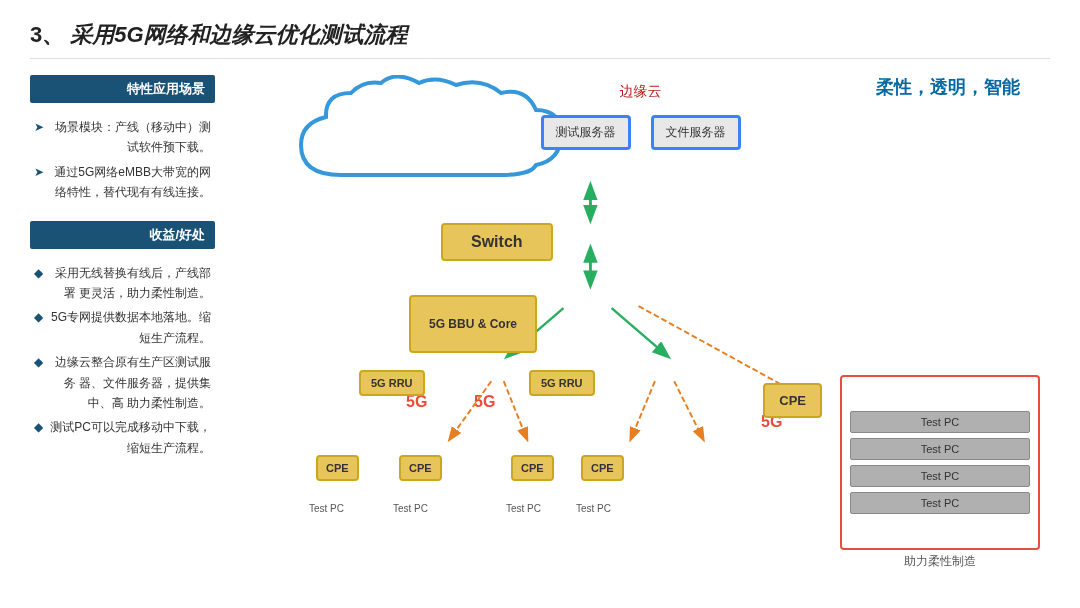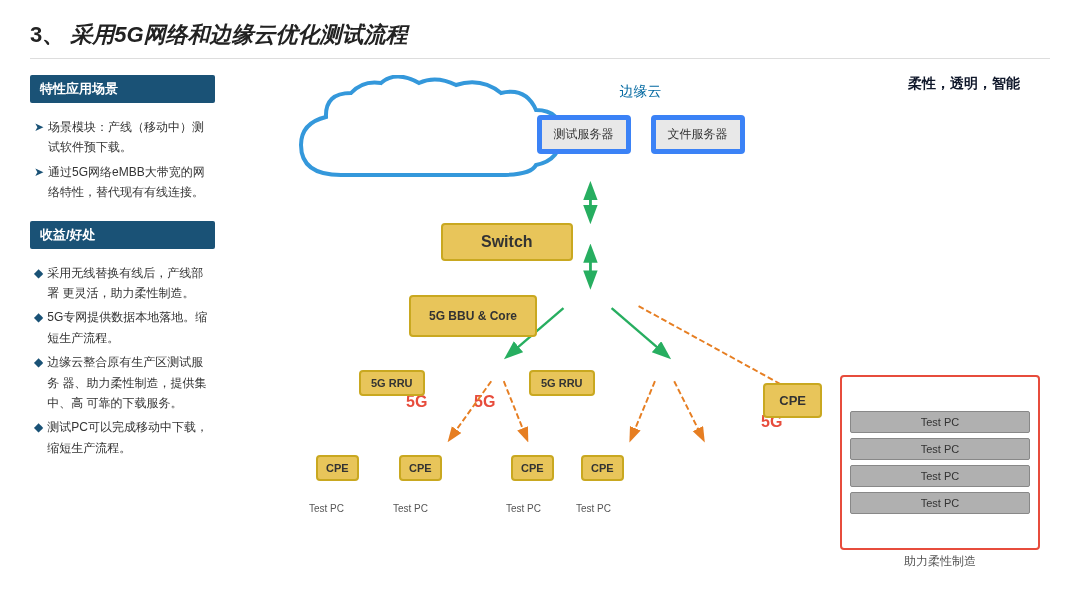--- a/index.html
+++ b/index.html
@@ -54,6 +54,7 @@
       display: flex;
       flex-direction: column;
       gap: 8px;
+      text-align: right;
     }
 
     .section-title {

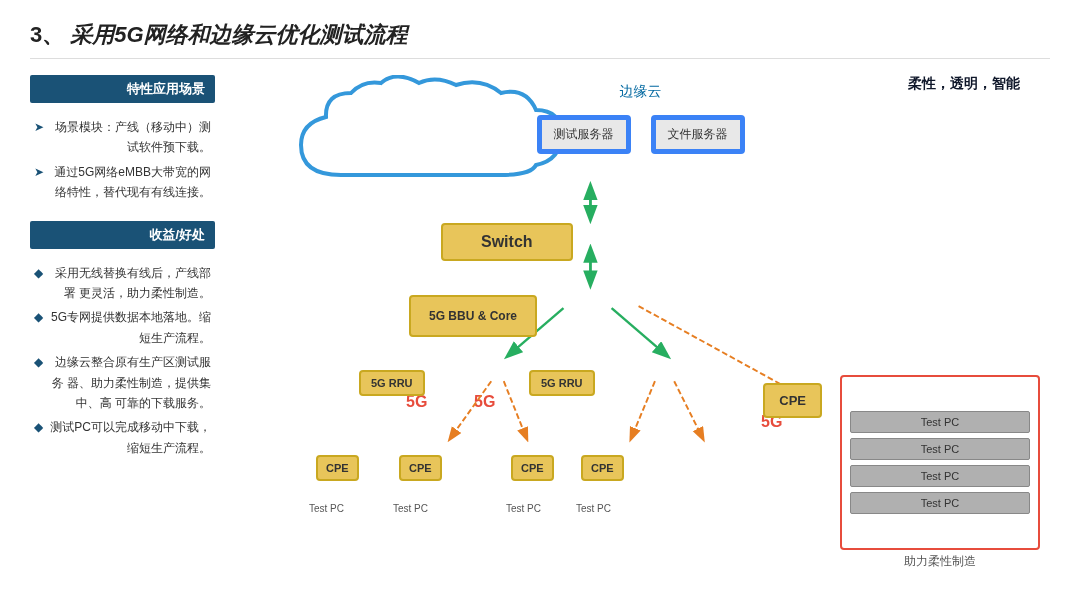--- a/index.html
+++ b/index.html
@@ -116,7 +116,7 @@
       left: 50%;
       transform: translateX(-50%);
       font-size: 14px;
-      color: #0369a1;
+      color: #b91c1c;
       z-index: 10;
     }
 

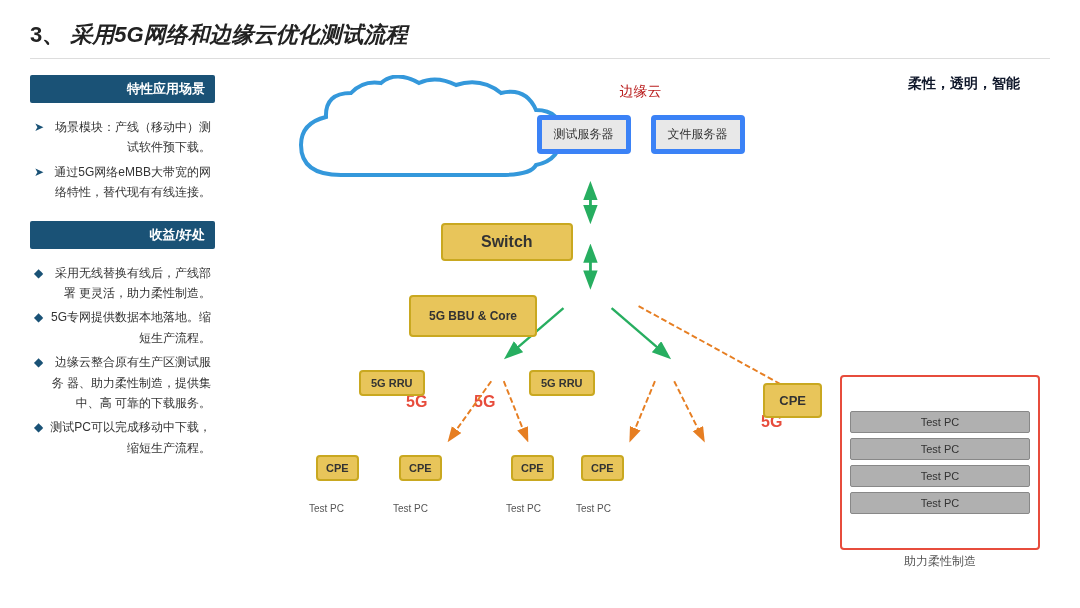--- a/index.html
+++ b/index.html
@@ -104,9 +104,9 @@
       position: absolute;
       top: 0;
       right: 30px;
-      font-size: 14px;
-      font-weight: bold;
-      color: #0f172a;
+      font-size: 18px;
+      font-weight: bold;
+      color: #0369a1;
       text-align: right;
     }
 

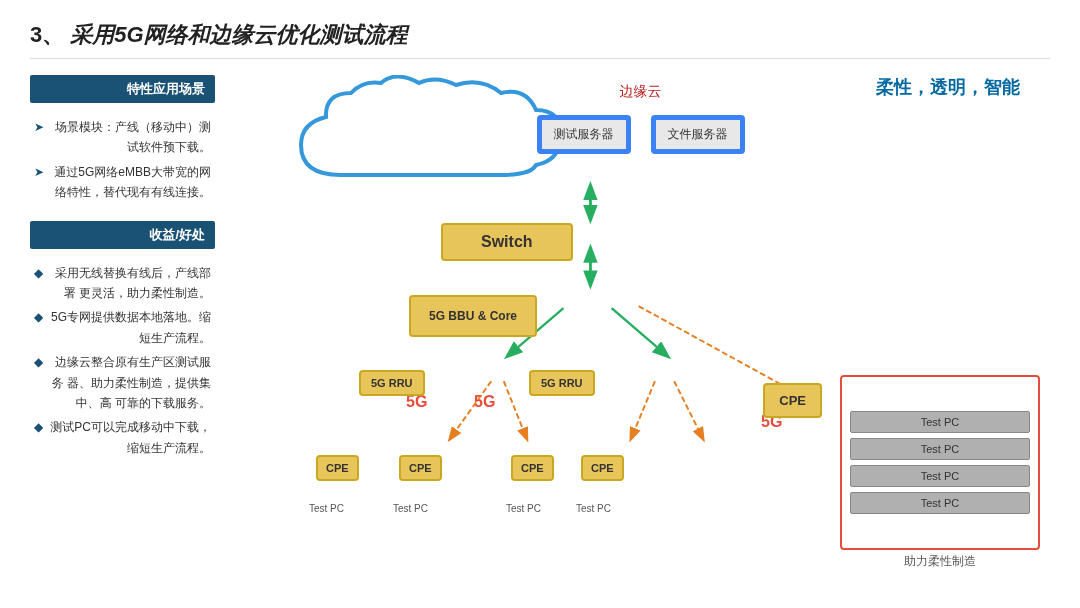--- a/index.html
+++ b/index.html
@@ -132,7 +132,7 @@
 
     .server-box {
       background: #e8e8e8;
-      border: 5px solid #3b82f6;
+      border: 3px solid #3b82f6;
       border-radius: 4px;
       padding: 6px 12px;
       font-size: 12px;

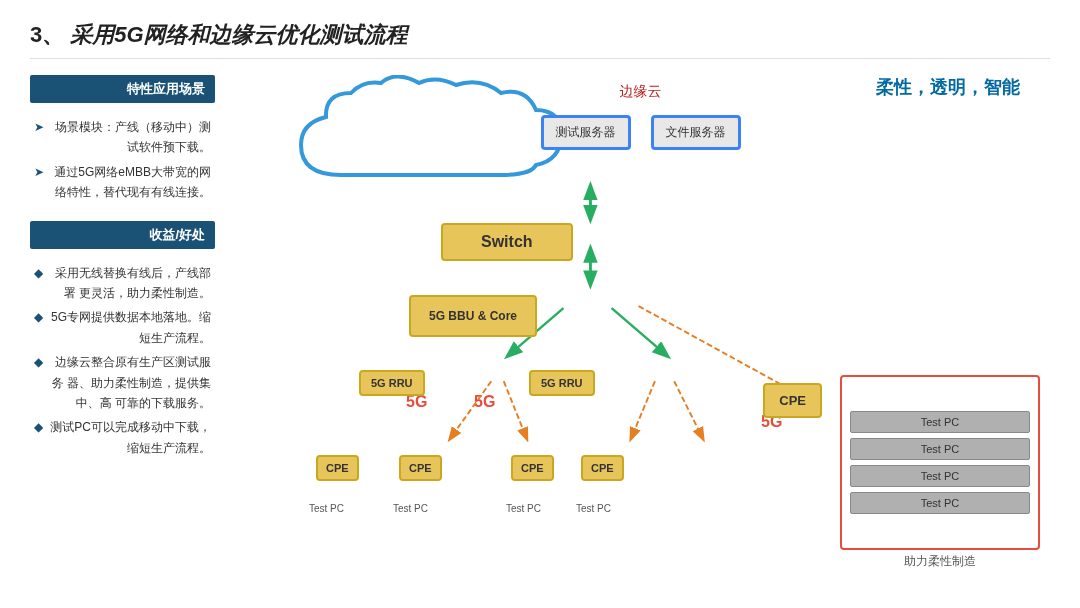--- a/index.html
+++ b/index.html
@@ -148,7 +148,7 @@
       background: #e8c55a;
       border: 2px solid #c9a820;
       border-radius: 4px;
-      padding: 8px 38px;
+      padding: 8px 28px;
       font-size: 16px;
       font-weight: bold;
       color: #333;

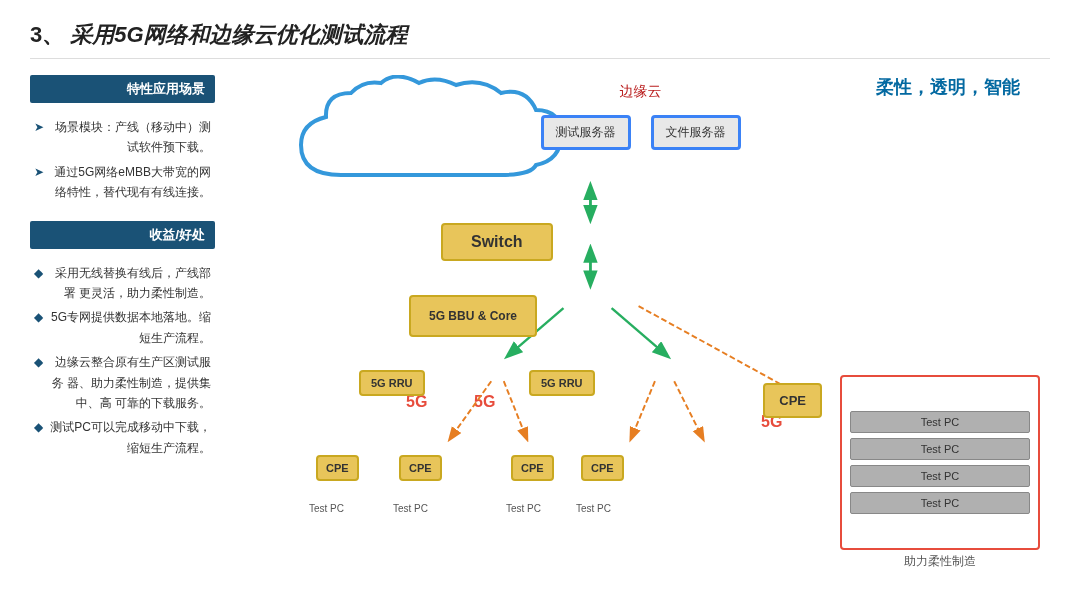--- a/index.html
+++ b/index.html
@@ -163,7 +163,7 @@
       background: #e8c55a;
       border: 2px solid #c9a820;
       border-radius: 4px;
-      padding: 12px 18px;
+      padding: 20px 18px;
       font-size: 12px;
       font-weight: bold;
       color: #333;

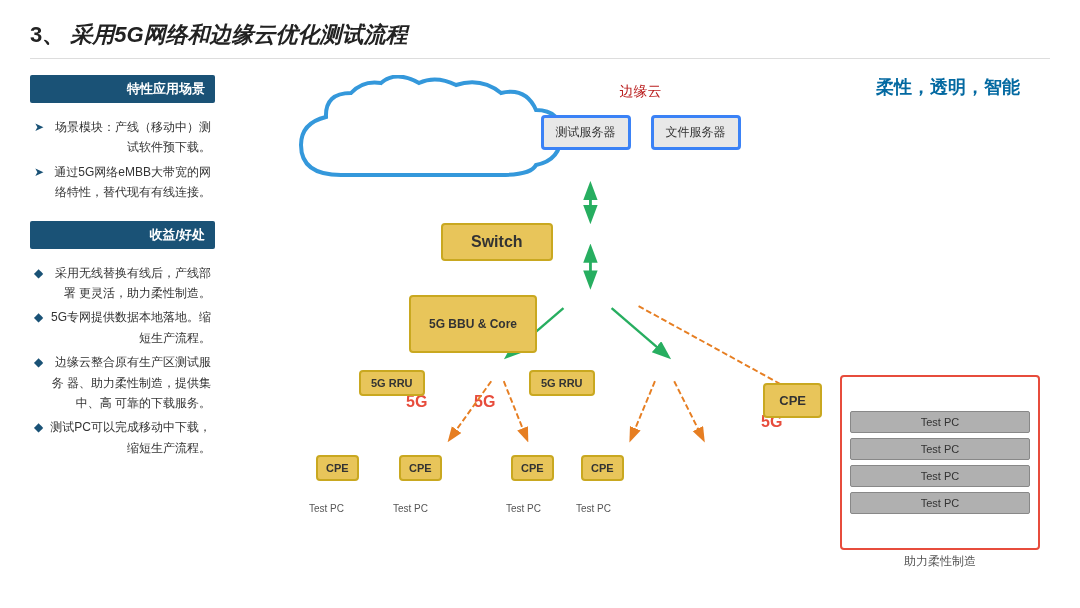--- a/index.html
+++ b/index.html
@@ -387,7 +387,7 @@
         </div>
         <div class="section-item">
           <span class="diamond">◆</span>
-          <span>边缘云整合原有生产区测试服务 器、助力柔性制造，提供集中、高 可靠的下载服务。</span>
+          <span>边缘云整合原有生产区测试服务 器、文件服务器，提供集中、高 助力柔性制造。</span>
         </div>
         <div class="section-item">
           <span class="diamond">◆</span>

